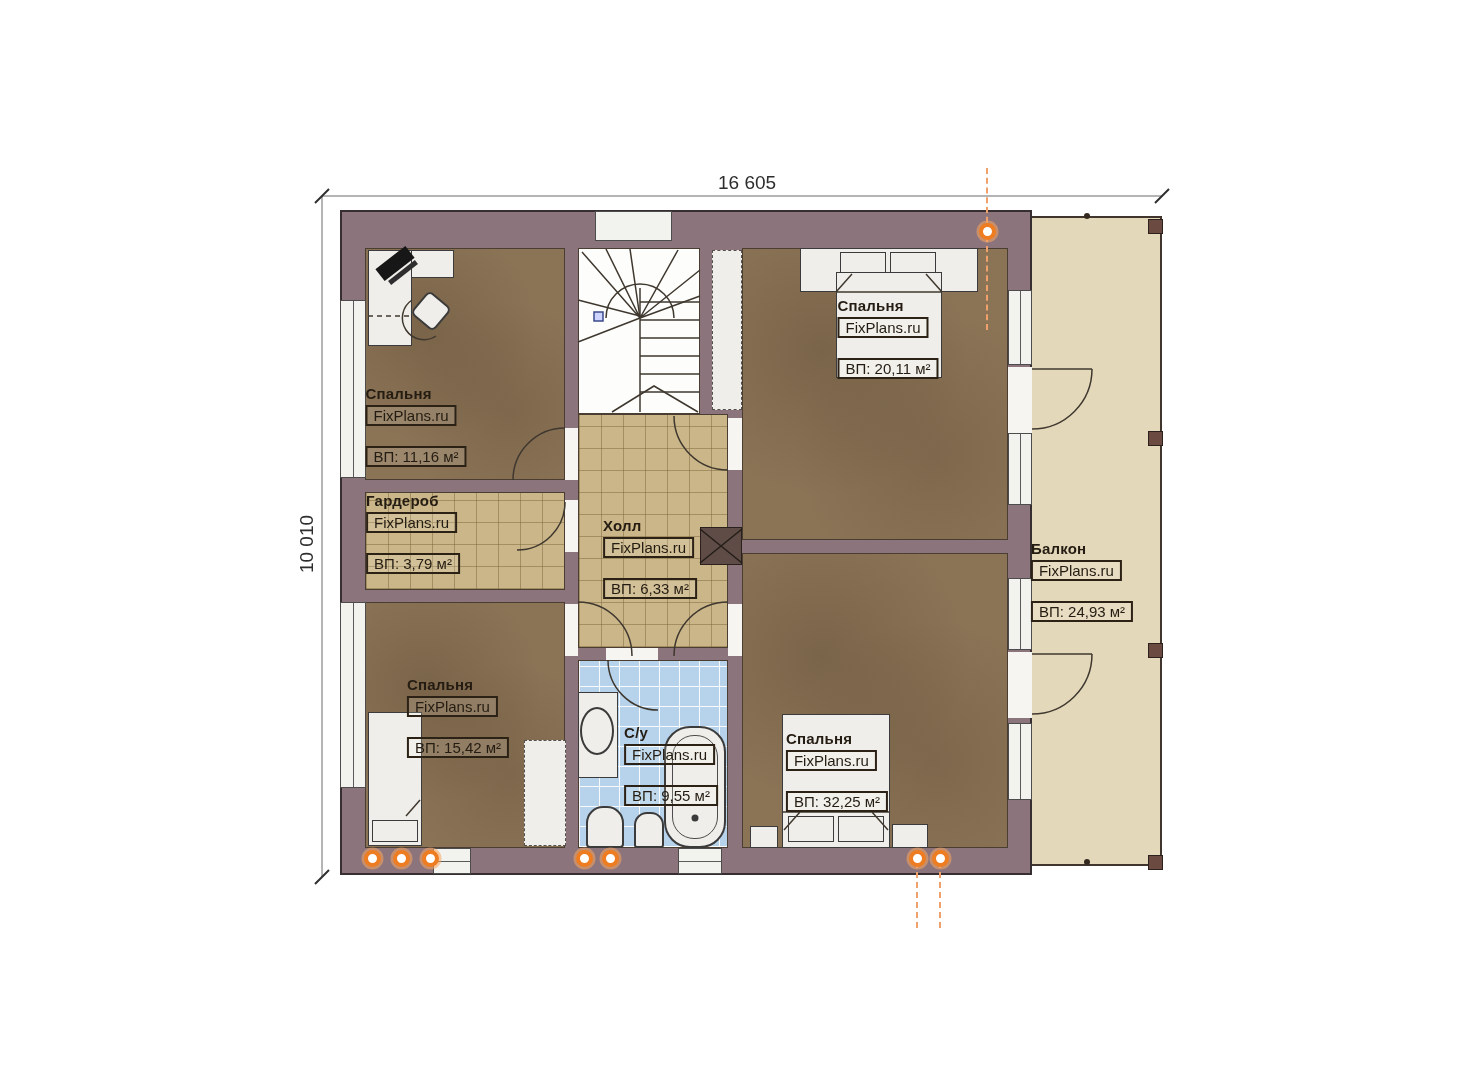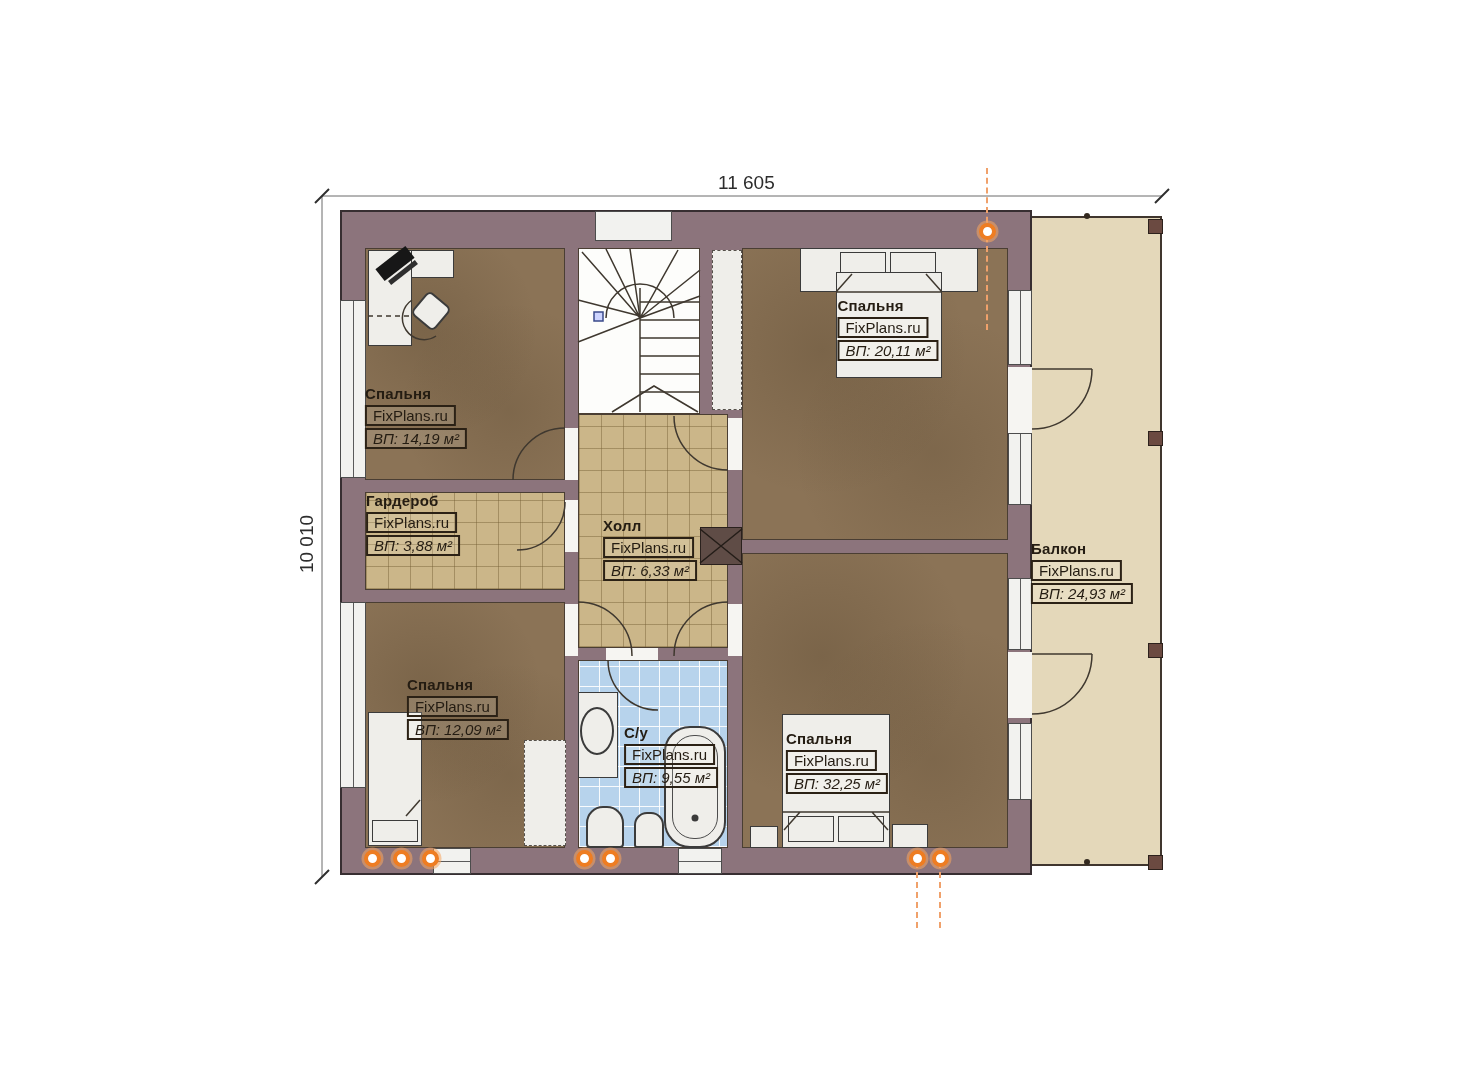--- a/index.html
+++ b/index.html
@@ -175,7 +175,7 @@
     </g>
   </svg>
 
-  <div class="dim-label" style="left:718px;top:172px;">11 605</div>
+  <div class="dim-label" style="left:718px;top:172px;">16 605</div>
   <div class="dim-label vert" style="left:278px;top:533px;">10 010</div>
 
   <div class="label lbl-col" style="left:416px;top:385px;">

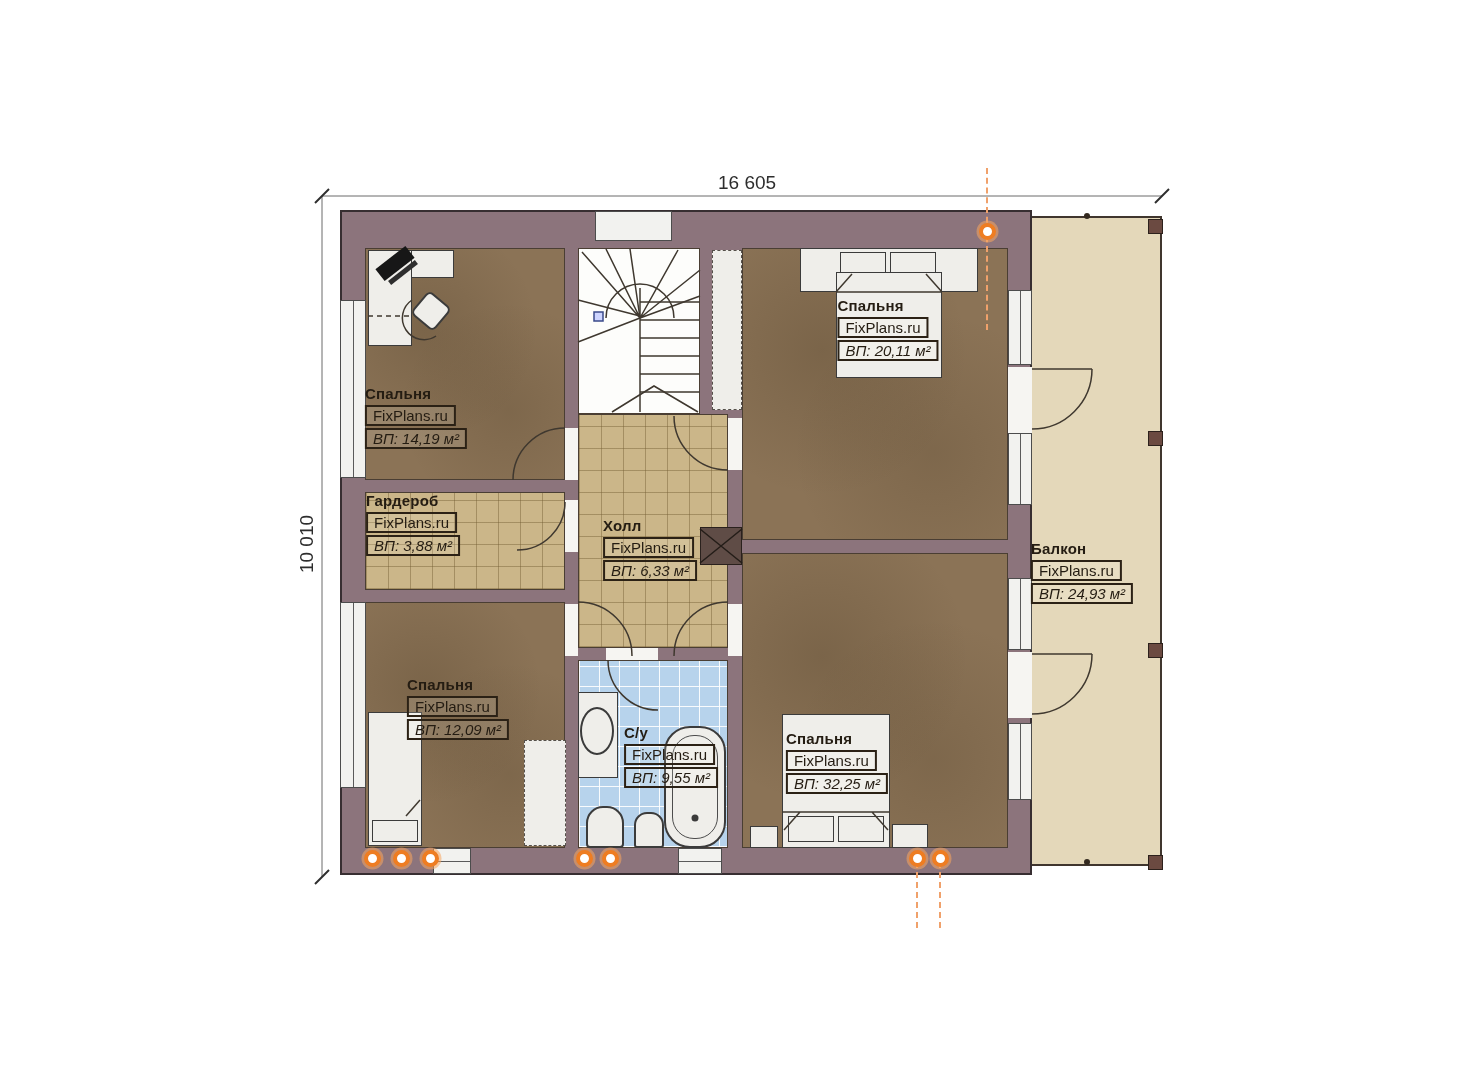--- a/index.html
+++ b/index.html
@@ -36,7 +36,7 @@
   .label-title{font-weight:bold;font-size:15px;letter-spacing:.2px;white-space:nowrap;}
   .label-box{display:inline-block;border:2px solid #2b2115;padding:0px 6px;font-size:15px;
       background:rgba(255,252,244,.15);margin-top:3px;white-space:nowrap;}
-  .label-box + .label-box{margin-top:2px;font-style:italic;}
+  .label-box + .label-box{margin-top:20px;}
   .lbl-col{display:flex;flex-direction:column;align-items:flex-start;}
   
   .dim-label{position:absolute;font-size:19px;color:#2d2d2d;z-index:45;}

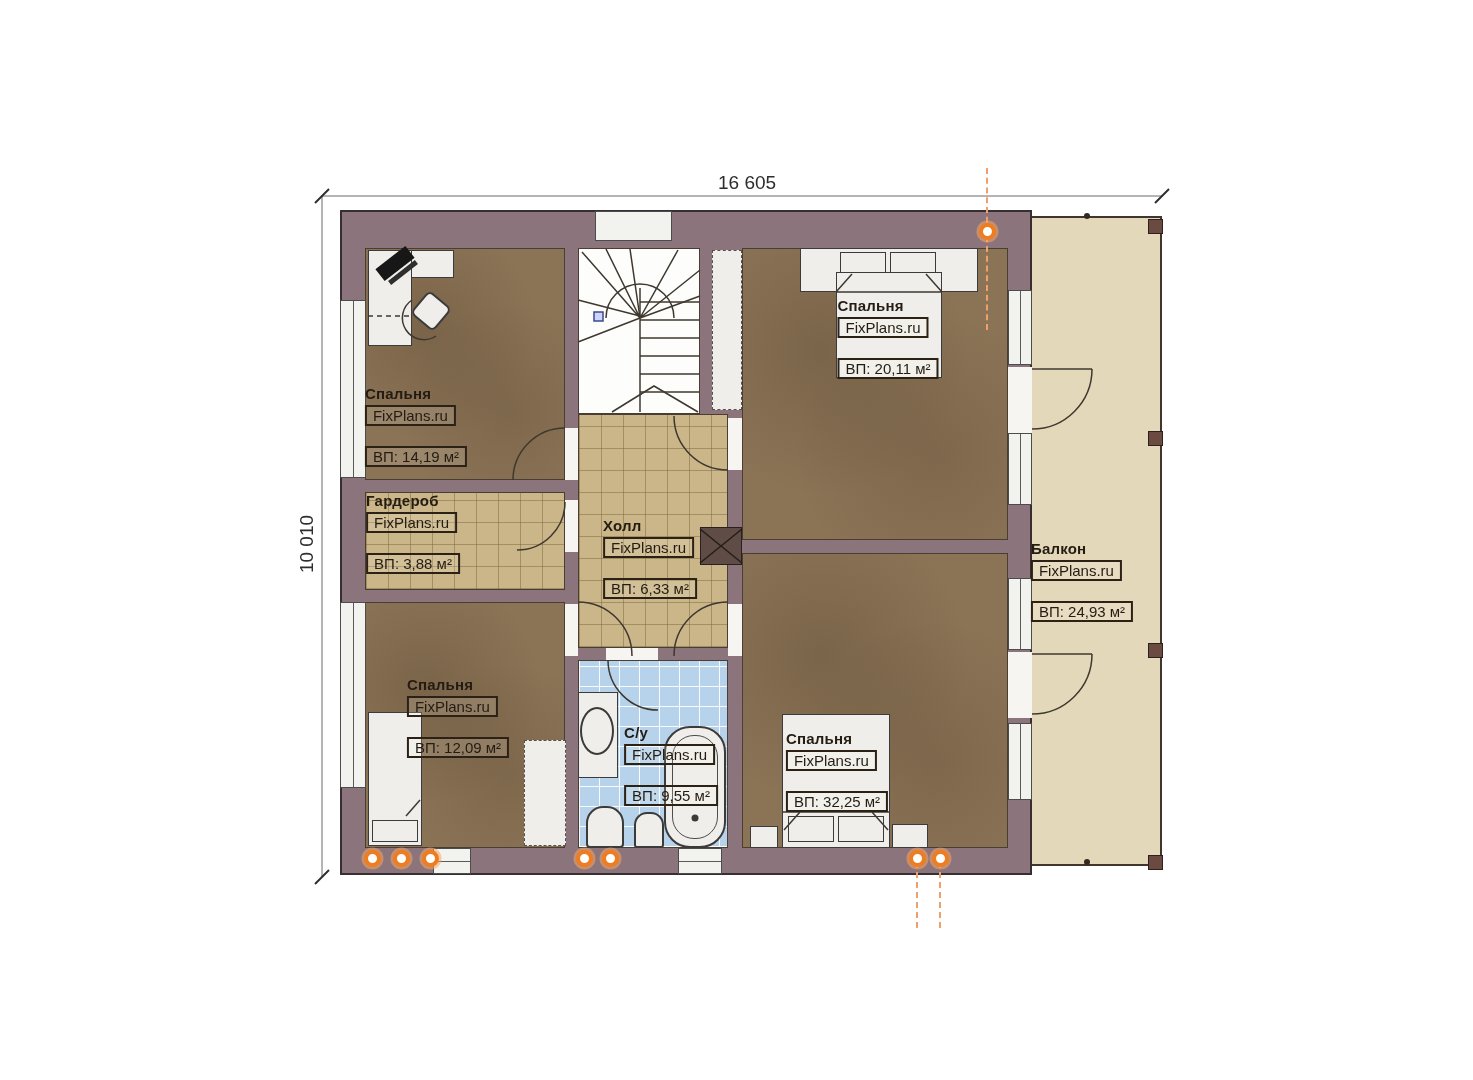--- a/index.html
+++ b/index.html
@@ -181,7 +181,7 @@
   <div class="label lbl-col" style="left:416px;top:385px;">
     <div class="label-title">Спальня</div>
     <div class="label-box">FixPlans.ru</div>
-    <div class="label-box">ВП: 14,19 м²</div>
+    <div class="label-box">ВП: 11,16 м²</div>
   </div>
   <div class="label lbl-col" style="left:413px;top:492px;">
     <div class="label-title">Гардероб</div>

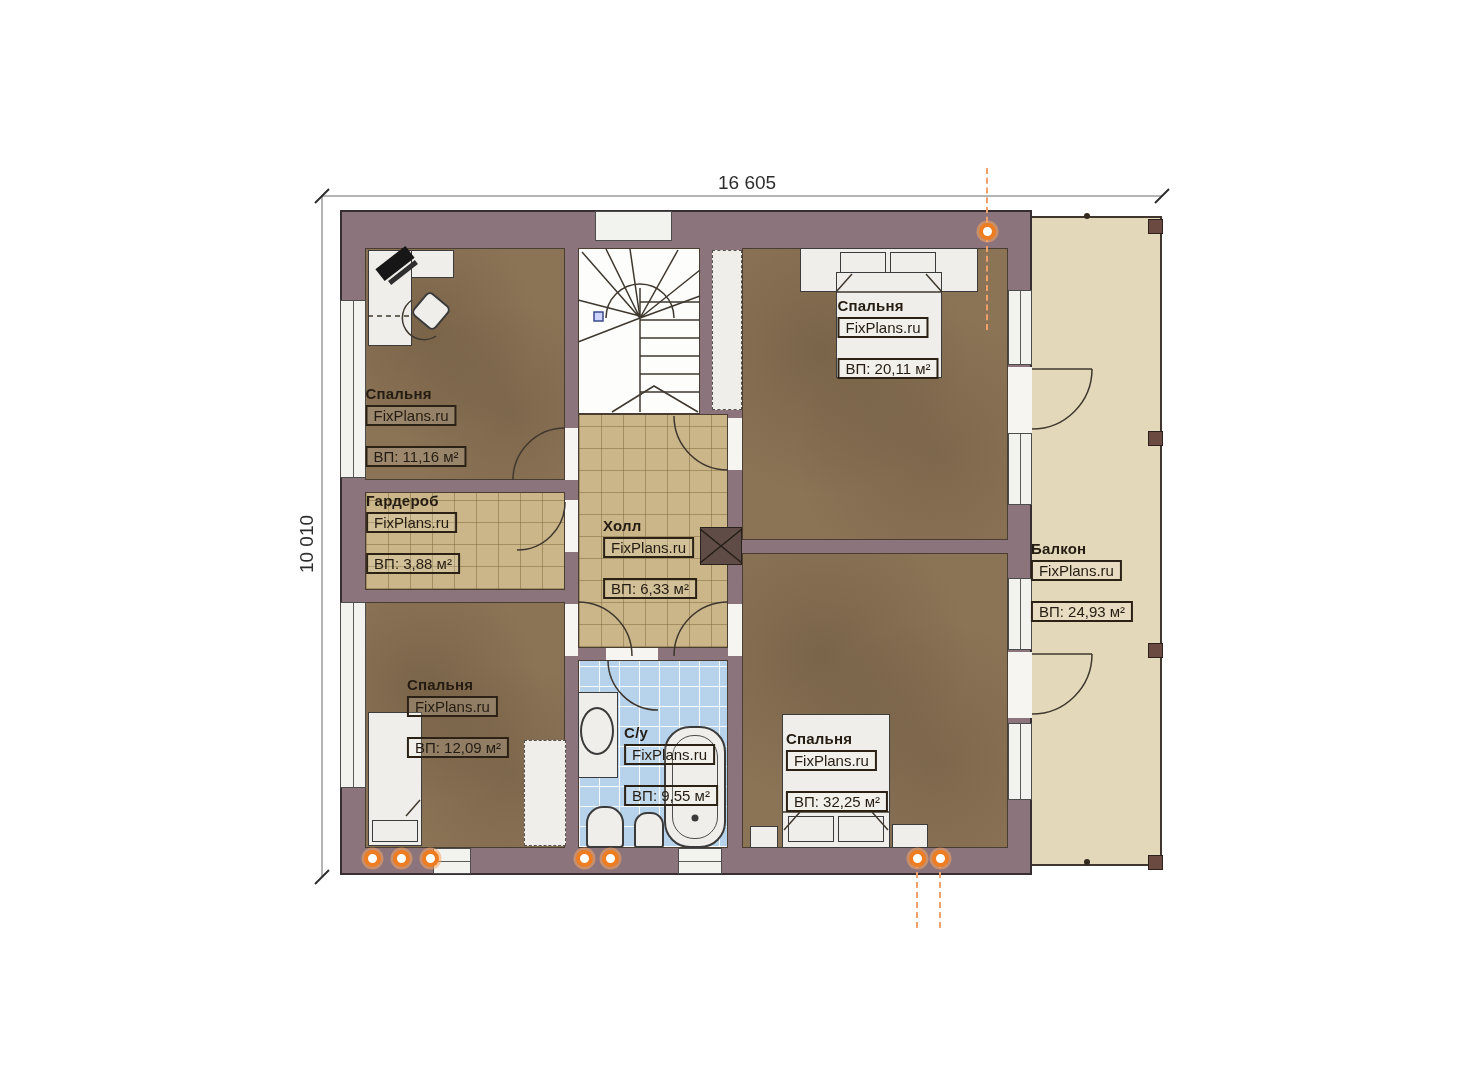--- a/index.html
+++ b/index.html
@@ -186,7 +186,7 @@
   <div class="label lbl-col" style="left:413px;top:492px;">
     <div class="label-title">Гардероб</div>
     <div class="label-box">FixPlans.ru</div>
-    <div class="label-box">ВП: 3,88 м²</div>
+    <div class="label-box">ВП: 3,79 м²</div>
   </div>
   <div class="label lbl-col" style="left:458px;top:676px;">
     <div class="label-title">Спальня</div>

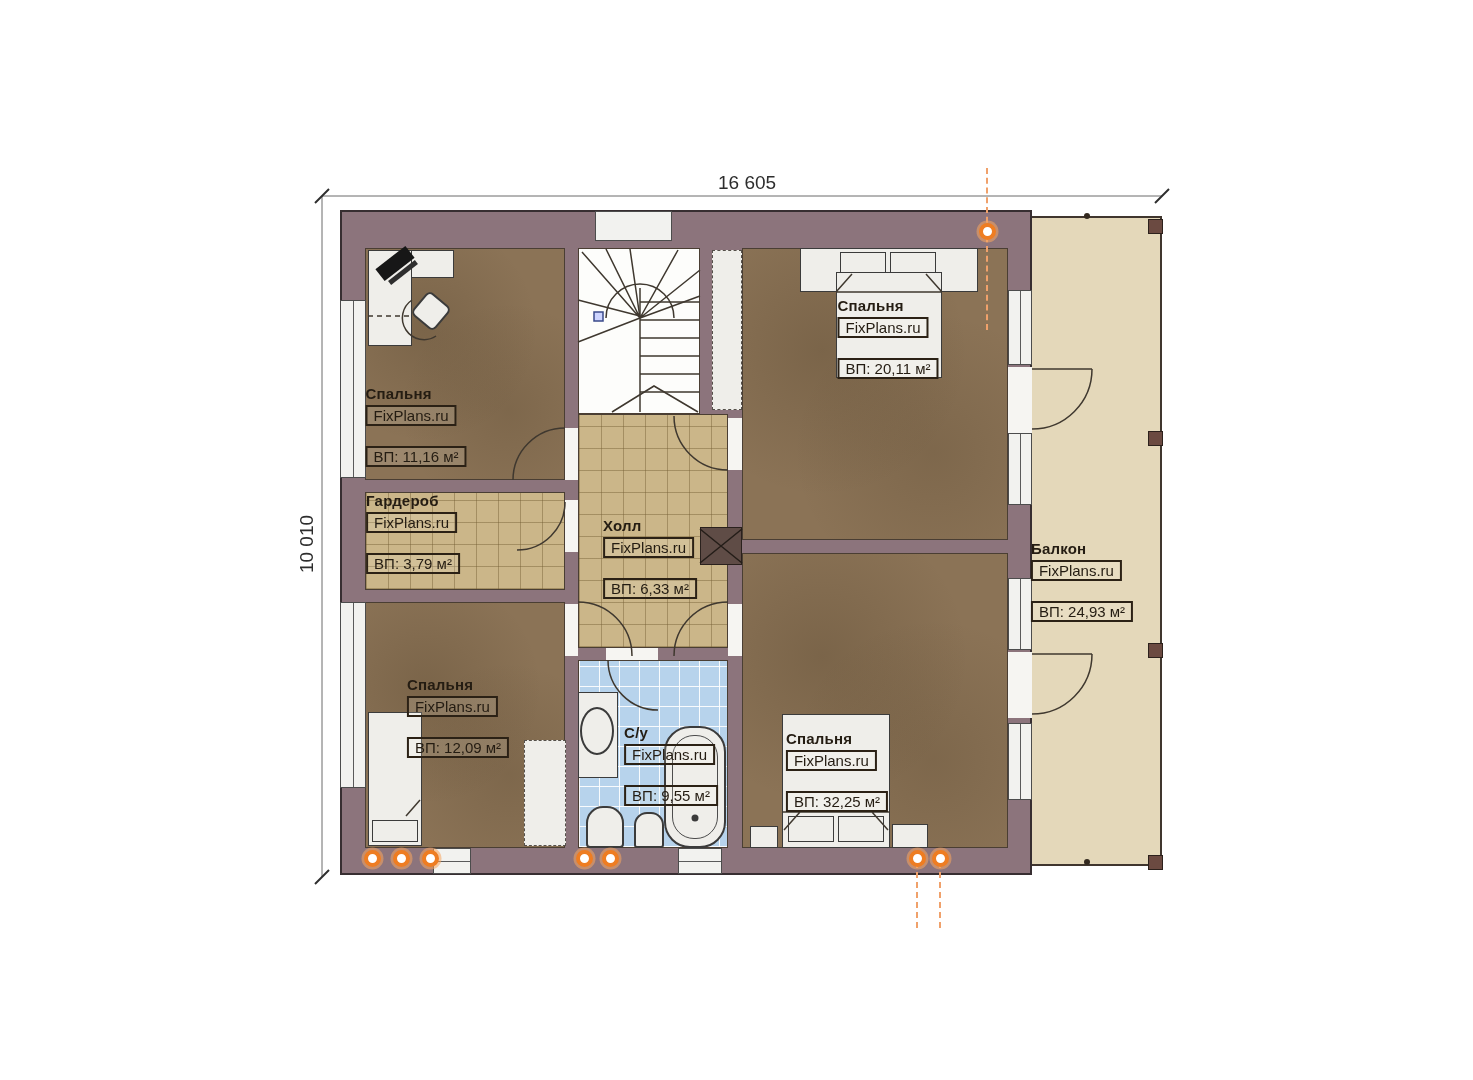--- a/index.html
+++ b/index.html
@@ -191,7 +191,7 @@
   <div class="label lbl-col" style="left:458px;top:676px;">
     <div class="label-title">Спальня</div>
     <div class="label-box">FixPlans.ru</div>
-    <div class="label-box">ВП: 12,09 м²</div>
+    <div class="label-box">ВП: 15,42 м²</div>
   </div>
   <div class="label lbl-col" style="left:650px;top:517px;">
     <div class="label-title">Холл</div>

